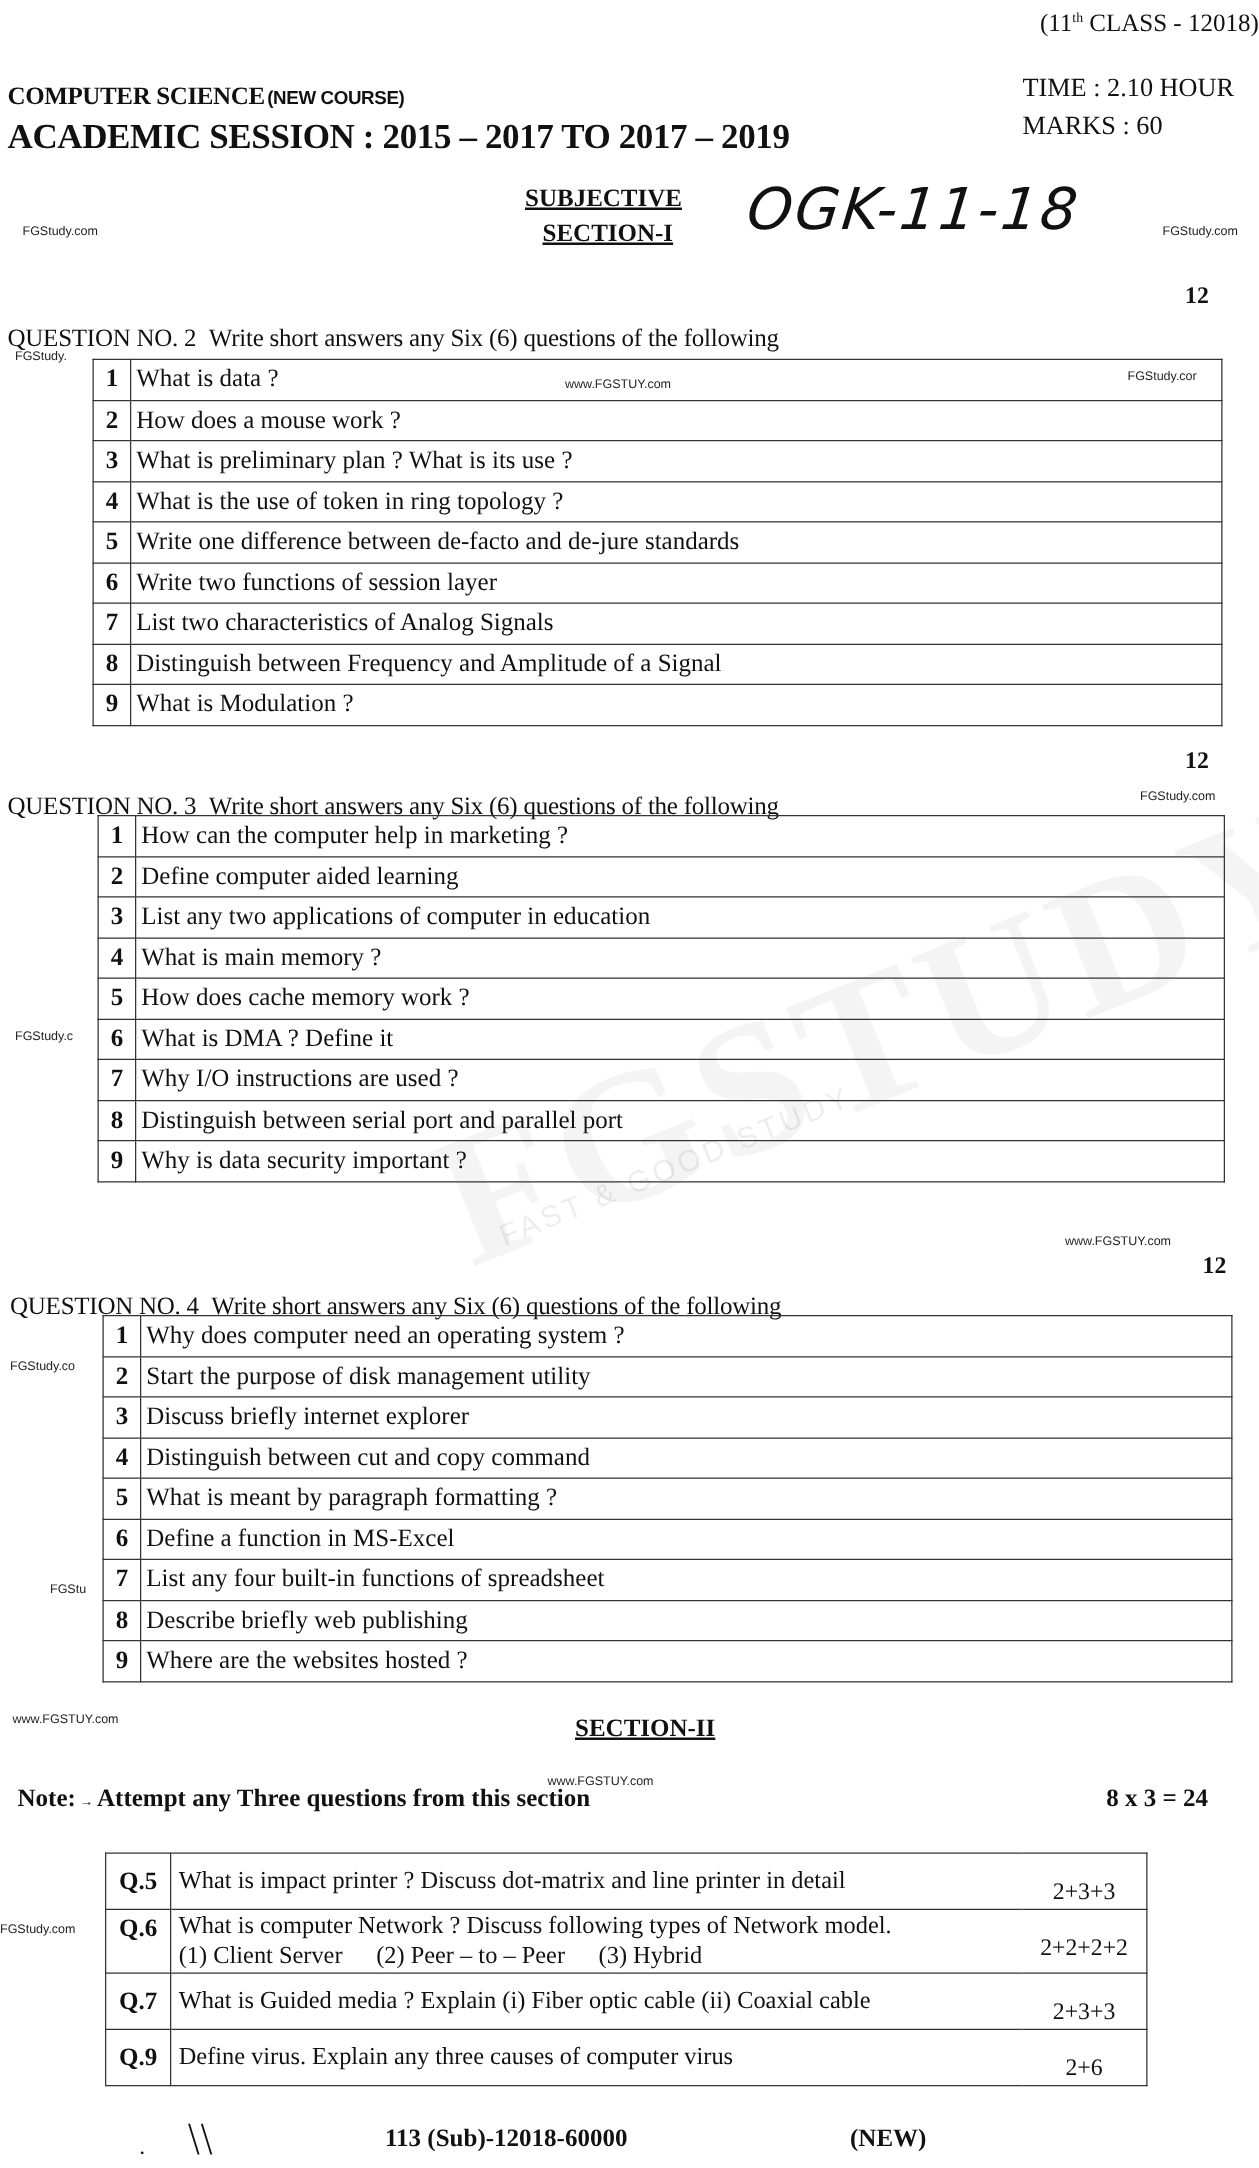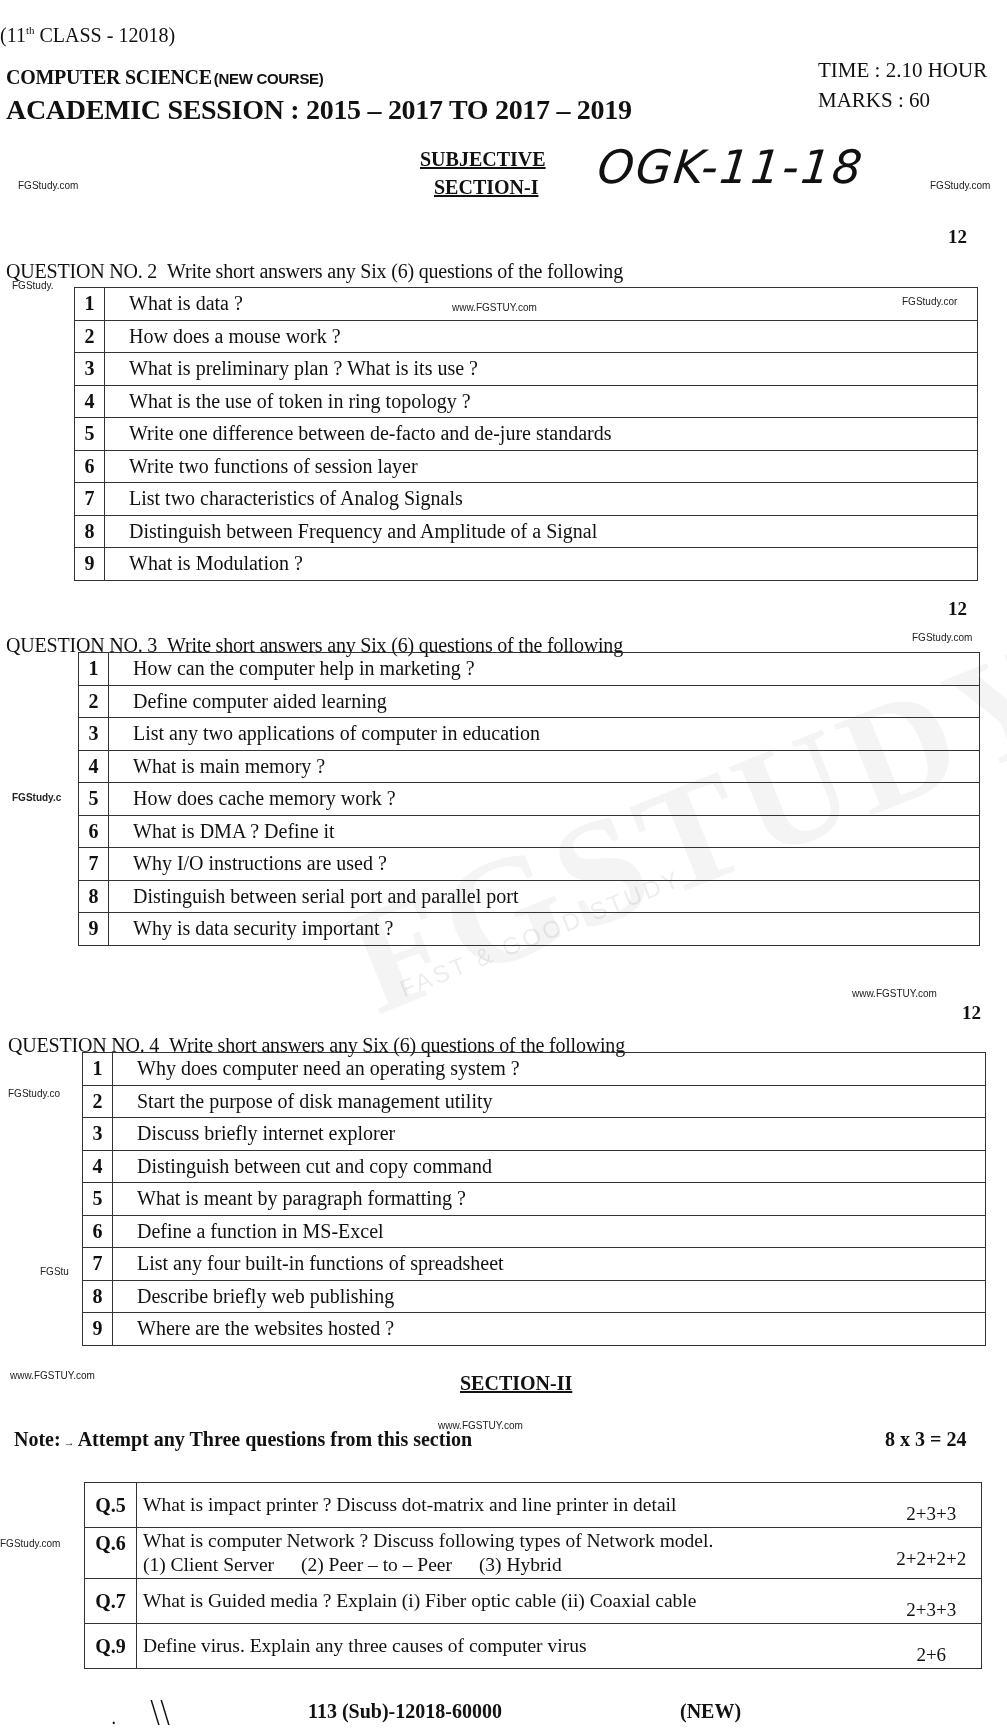--- a/index.html
+++ b/index.html
@@ -9,7 +9,7 @@
     .abs { position: absolute; }
     .wm { font-family: "Liberation Sans", sans-serif; font-size: 10px; color: #222; letter-spacing: 0; }
 
-    .class-title { left: 0; width: 1007px; top: 24px; text-align: left; font-size: 20px; }
+    .class-title { left: 0; width: 1007px; top: 8px; text-align: right; font-size: 20px; }
     .class-title sup { font-size: 11px; }
 
     .subject { left: 6px; top: 66px; font-size: 20px; font-weight: bold; letter-spacing: -0.3px; }

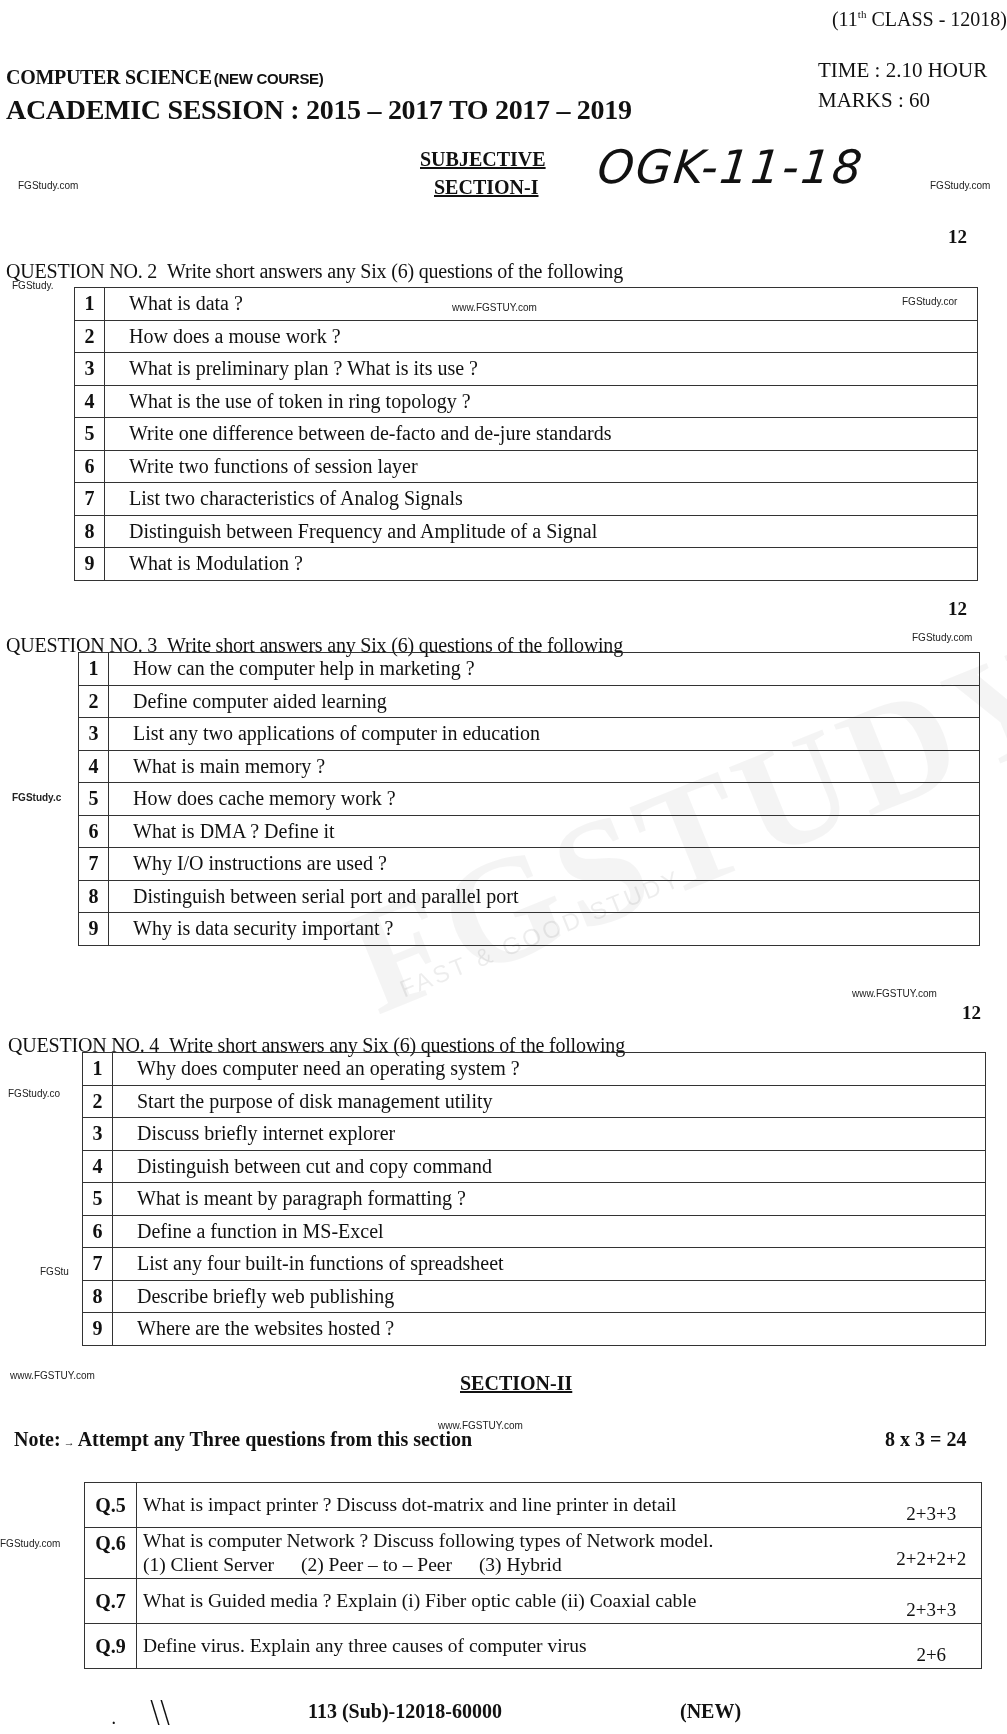--- a/index.html
+++ b/index.html
@@ -27,7 +27,7 @@
     .marks-right { font-size: 19px; font-weight: bold; }
 
     table.qtable { position: absolute; border-collapse: collapse; border: 1.5px solid #222; }
-    table.qtable td { border: 1px solid #333; height: 32.5px; font-size: 20px; padding: 0 24px; vertical-align: middle; }
+    table.qtable td { border: 1px solid #333; height: 32.5px; font-size: 20px; padding: 0 4px; vertical-align: middle; }
     table.qtable td.num { width: 30px; text-align: center; font-weight: bold; padding: 0; }
 
     table.s2table { position: absolute; border-collapse: collapse; border: 1.5px solid #222; }

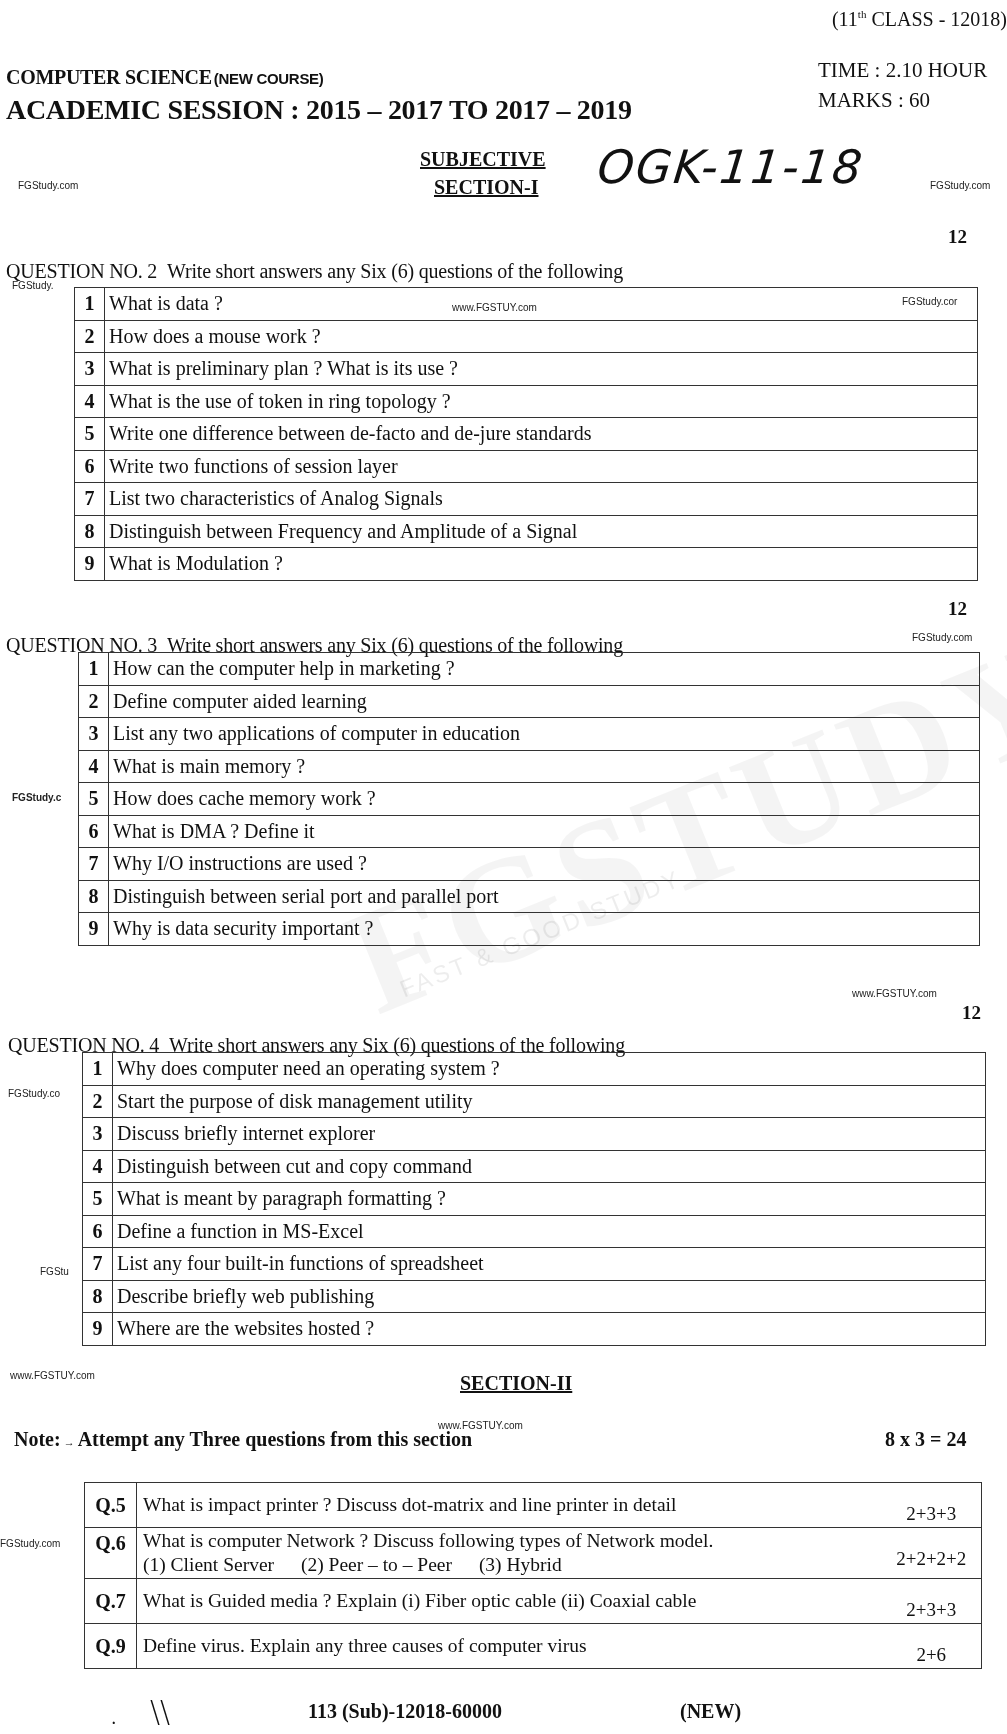--- a/index.html
+++ b/index.html
@@ -121,7 +121,7 @@
 <div class="abs qhead" style="left:6px;top:610px;"><span class="qno">QUESTION NO. 3</span><span>Write short answers any Six (6) questions of the following</span></div>
 <div class="abs marks-right" style="left:948px;top:598px;">12</div>
 <div class="abs wm" style="left:912px;top:632px;">FGStudy.com</div>
-<div class="abs wm" style="left:12px;top:792px;font-weight:bold;">FGStudy.c</div>
+<div class="abs wm" style="left:12px;top:824px;">FGStudy.c</div>
 
 <table class="qtable" style="left:78px;top:652px;width:902px;">
   <tbody>

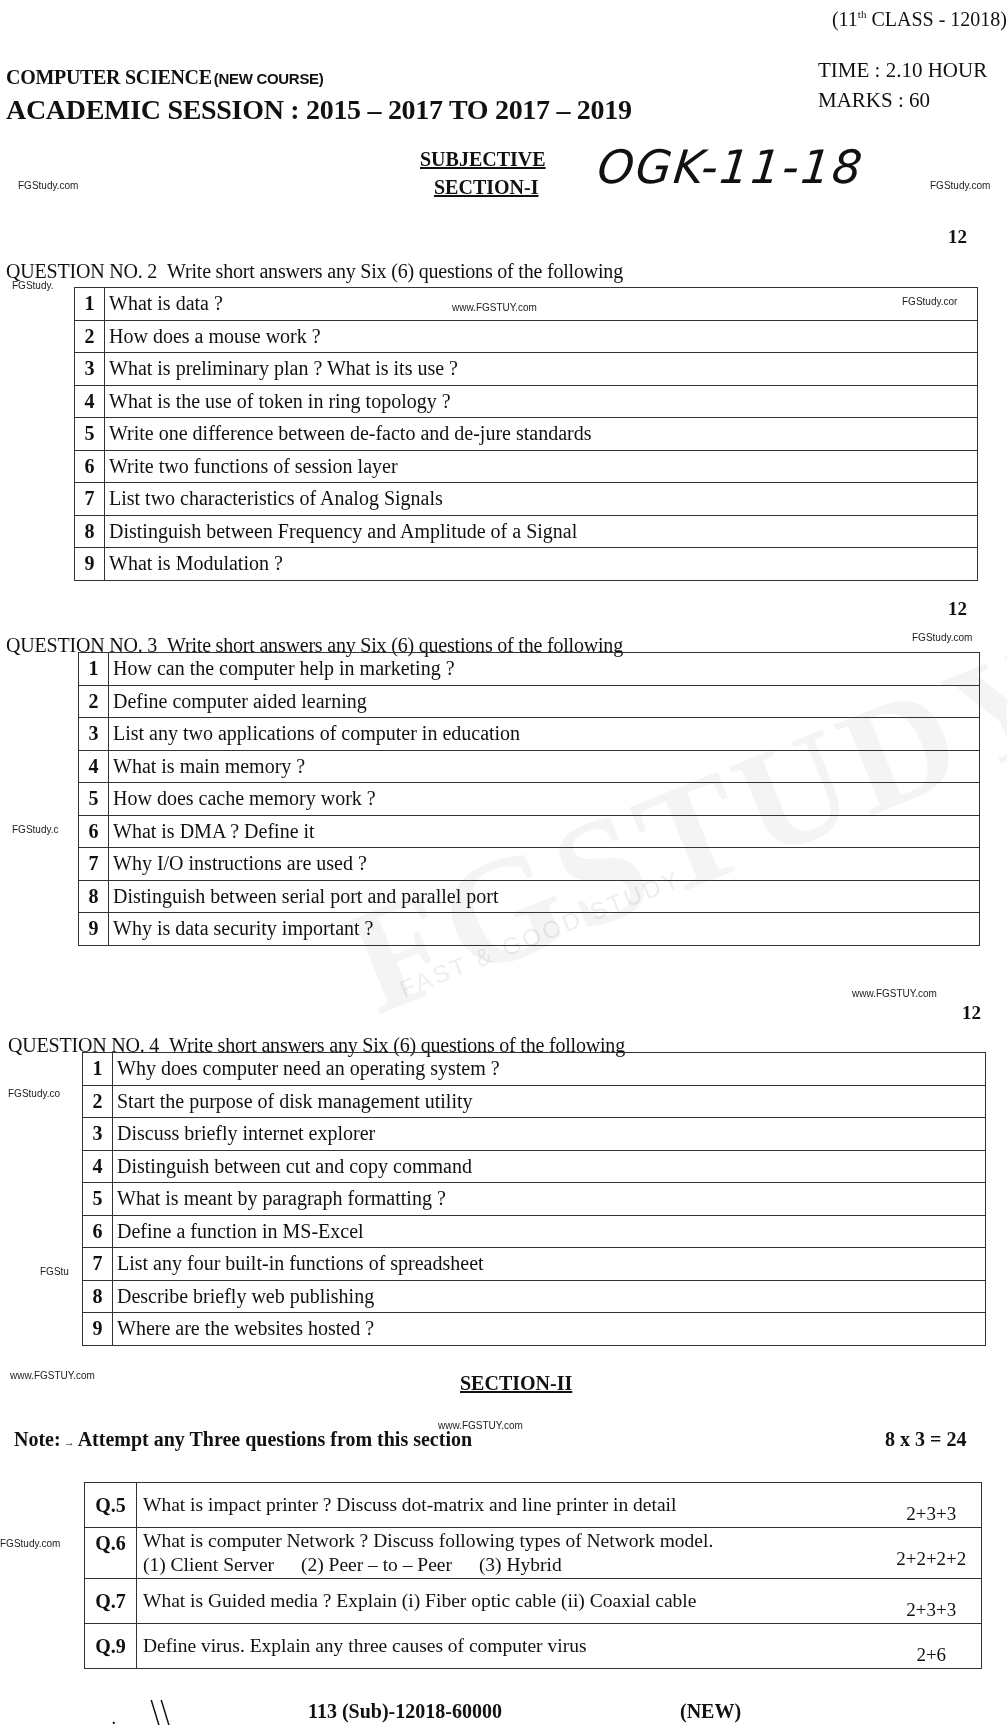--- a/index.html
+++ b/index.html
@@ -218,7 +218,7 @@
 <div class="abs score">8 x 3 = 24</div>
 <div class="abs wm" style="left:0px;top:1538px;">FGStudy.com</div>
 
-<table class="s2table" style="left:84px;top:1482px;width:898px;">
+<table class="s2table" style="left:84px;top:1482px;width:834px;">
   <tbody>
     <tr>
       <td class="qn">Q.5</td>

